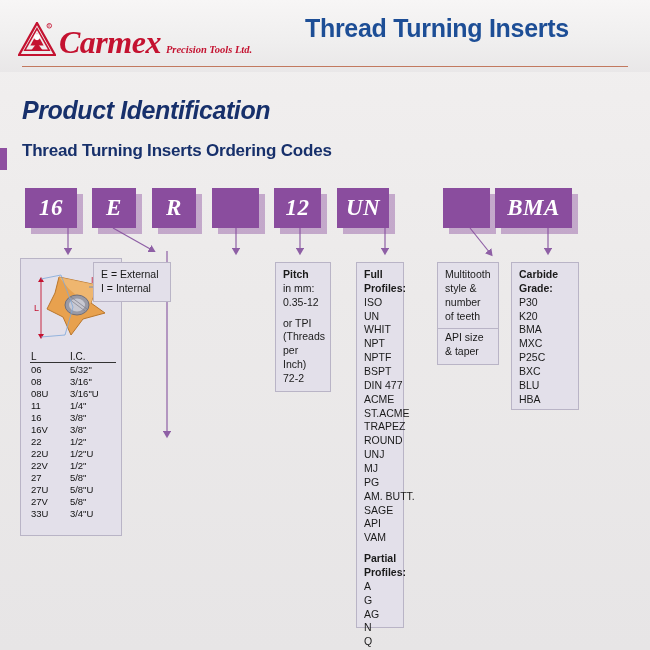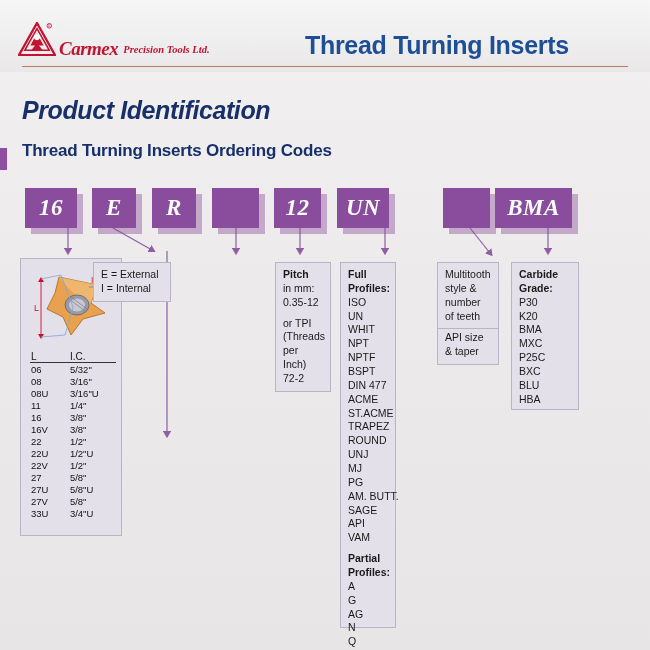--- a/index.html
+++ b/index.html
@@ -32,7 +32,7 @@
   .logo-name {
     font-family: "Liberation Serif", serif;
     font-style: italic; font-weight: bold;
-    font-size: 19px; color: #c41230; letter-spacing: -0.5px;
+    font-size: 32px; color: #c41230; letter-spacing: -0.5px;
     line-height: 1;
   }
   .logo-sub {

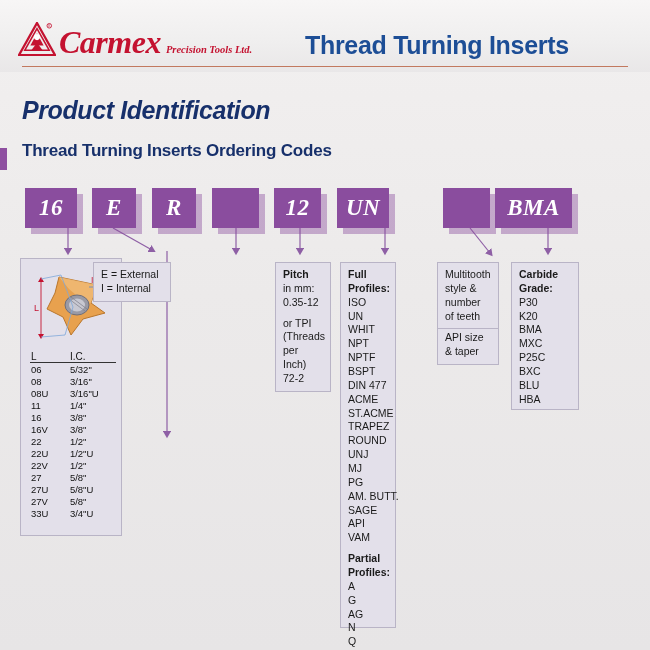--- a/index.html
+++ b/index.html
@@ -42,7 +42,7 @@
     margin-left: 5px; margin-bottom: 3px; line-height: 1; margin-top: 17px;
   }
   .header-title {
-    position: absolute; left: 305px; top: 31px;
+    position: absolute; left: 305px; top: 14px;
     font-size: 25px; font-weight: bold; color: #1d4e96;
     letter-spacing: -0.3px;
   }

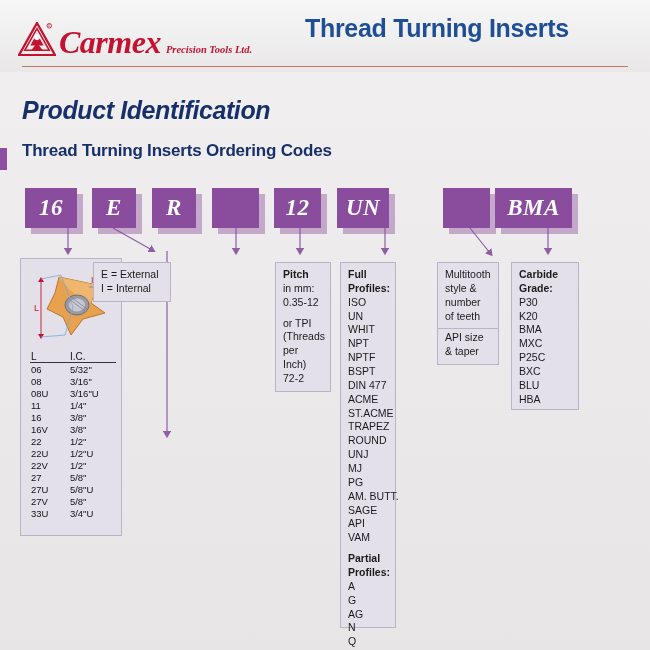--- a/index.html
+++ b/index.html
@@ -298,7 +298,7 @@
     </div>
   </div>
 
-  <div class="infobox" style="left:340px; top:262px; width:56px; height:366px;">
+  <div class="infobox" style="left:356px; top:262px; width:48px; height:366px;">
     <div class="pad">
       <span class="hdlabel">Full</span>
       <span class="hdlabel">Profiles:</span>

